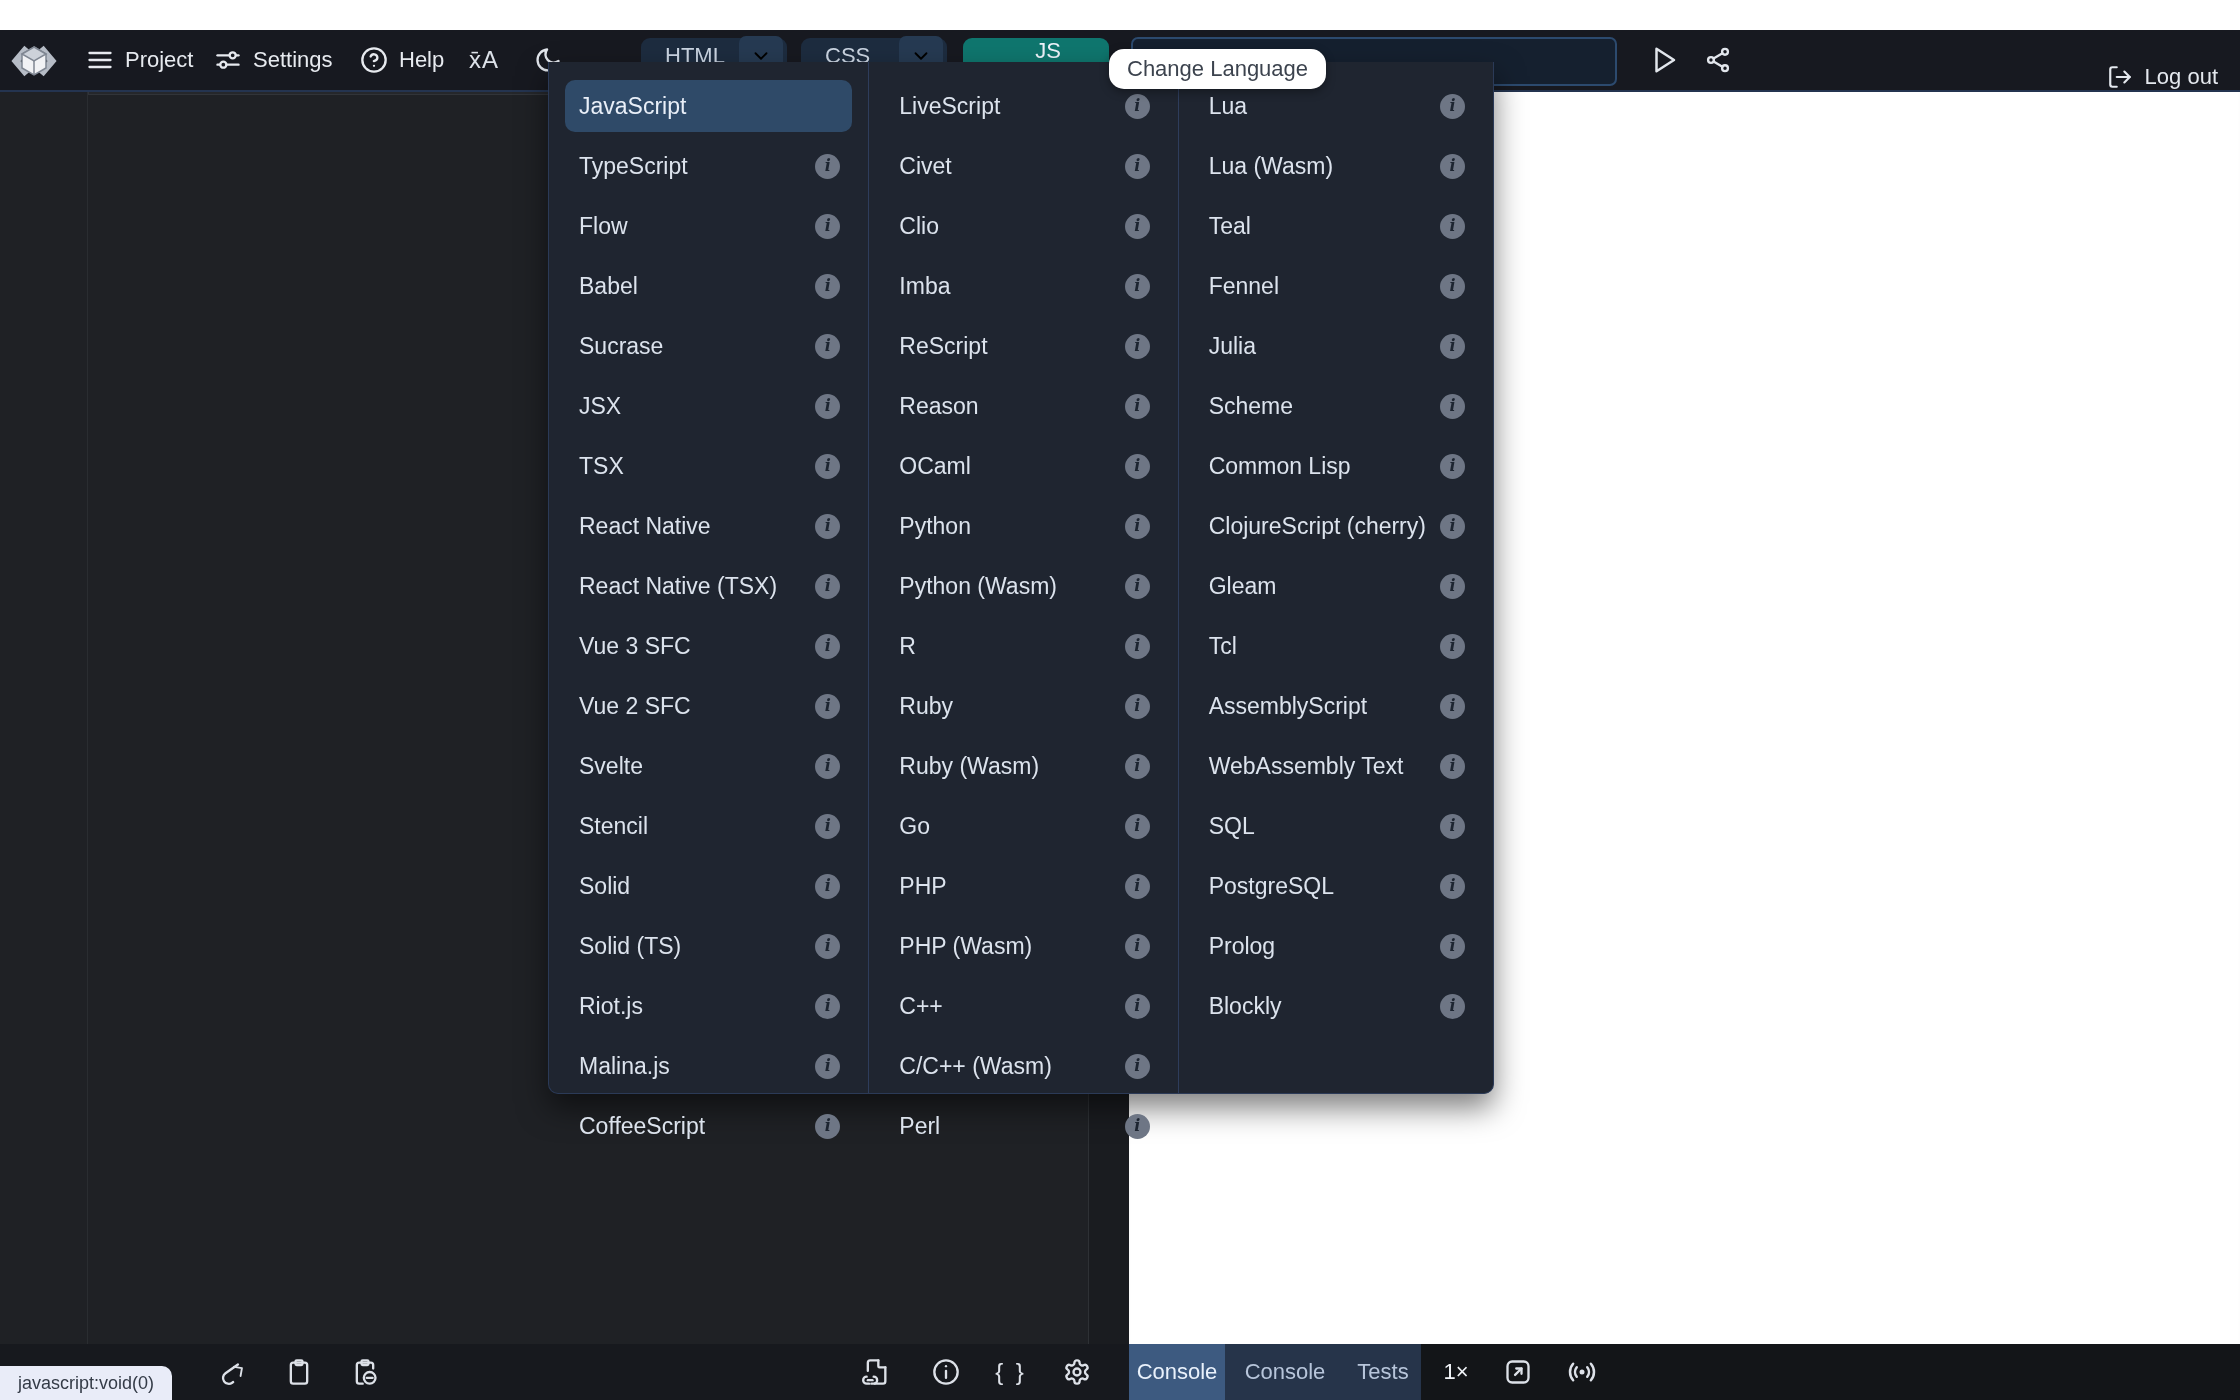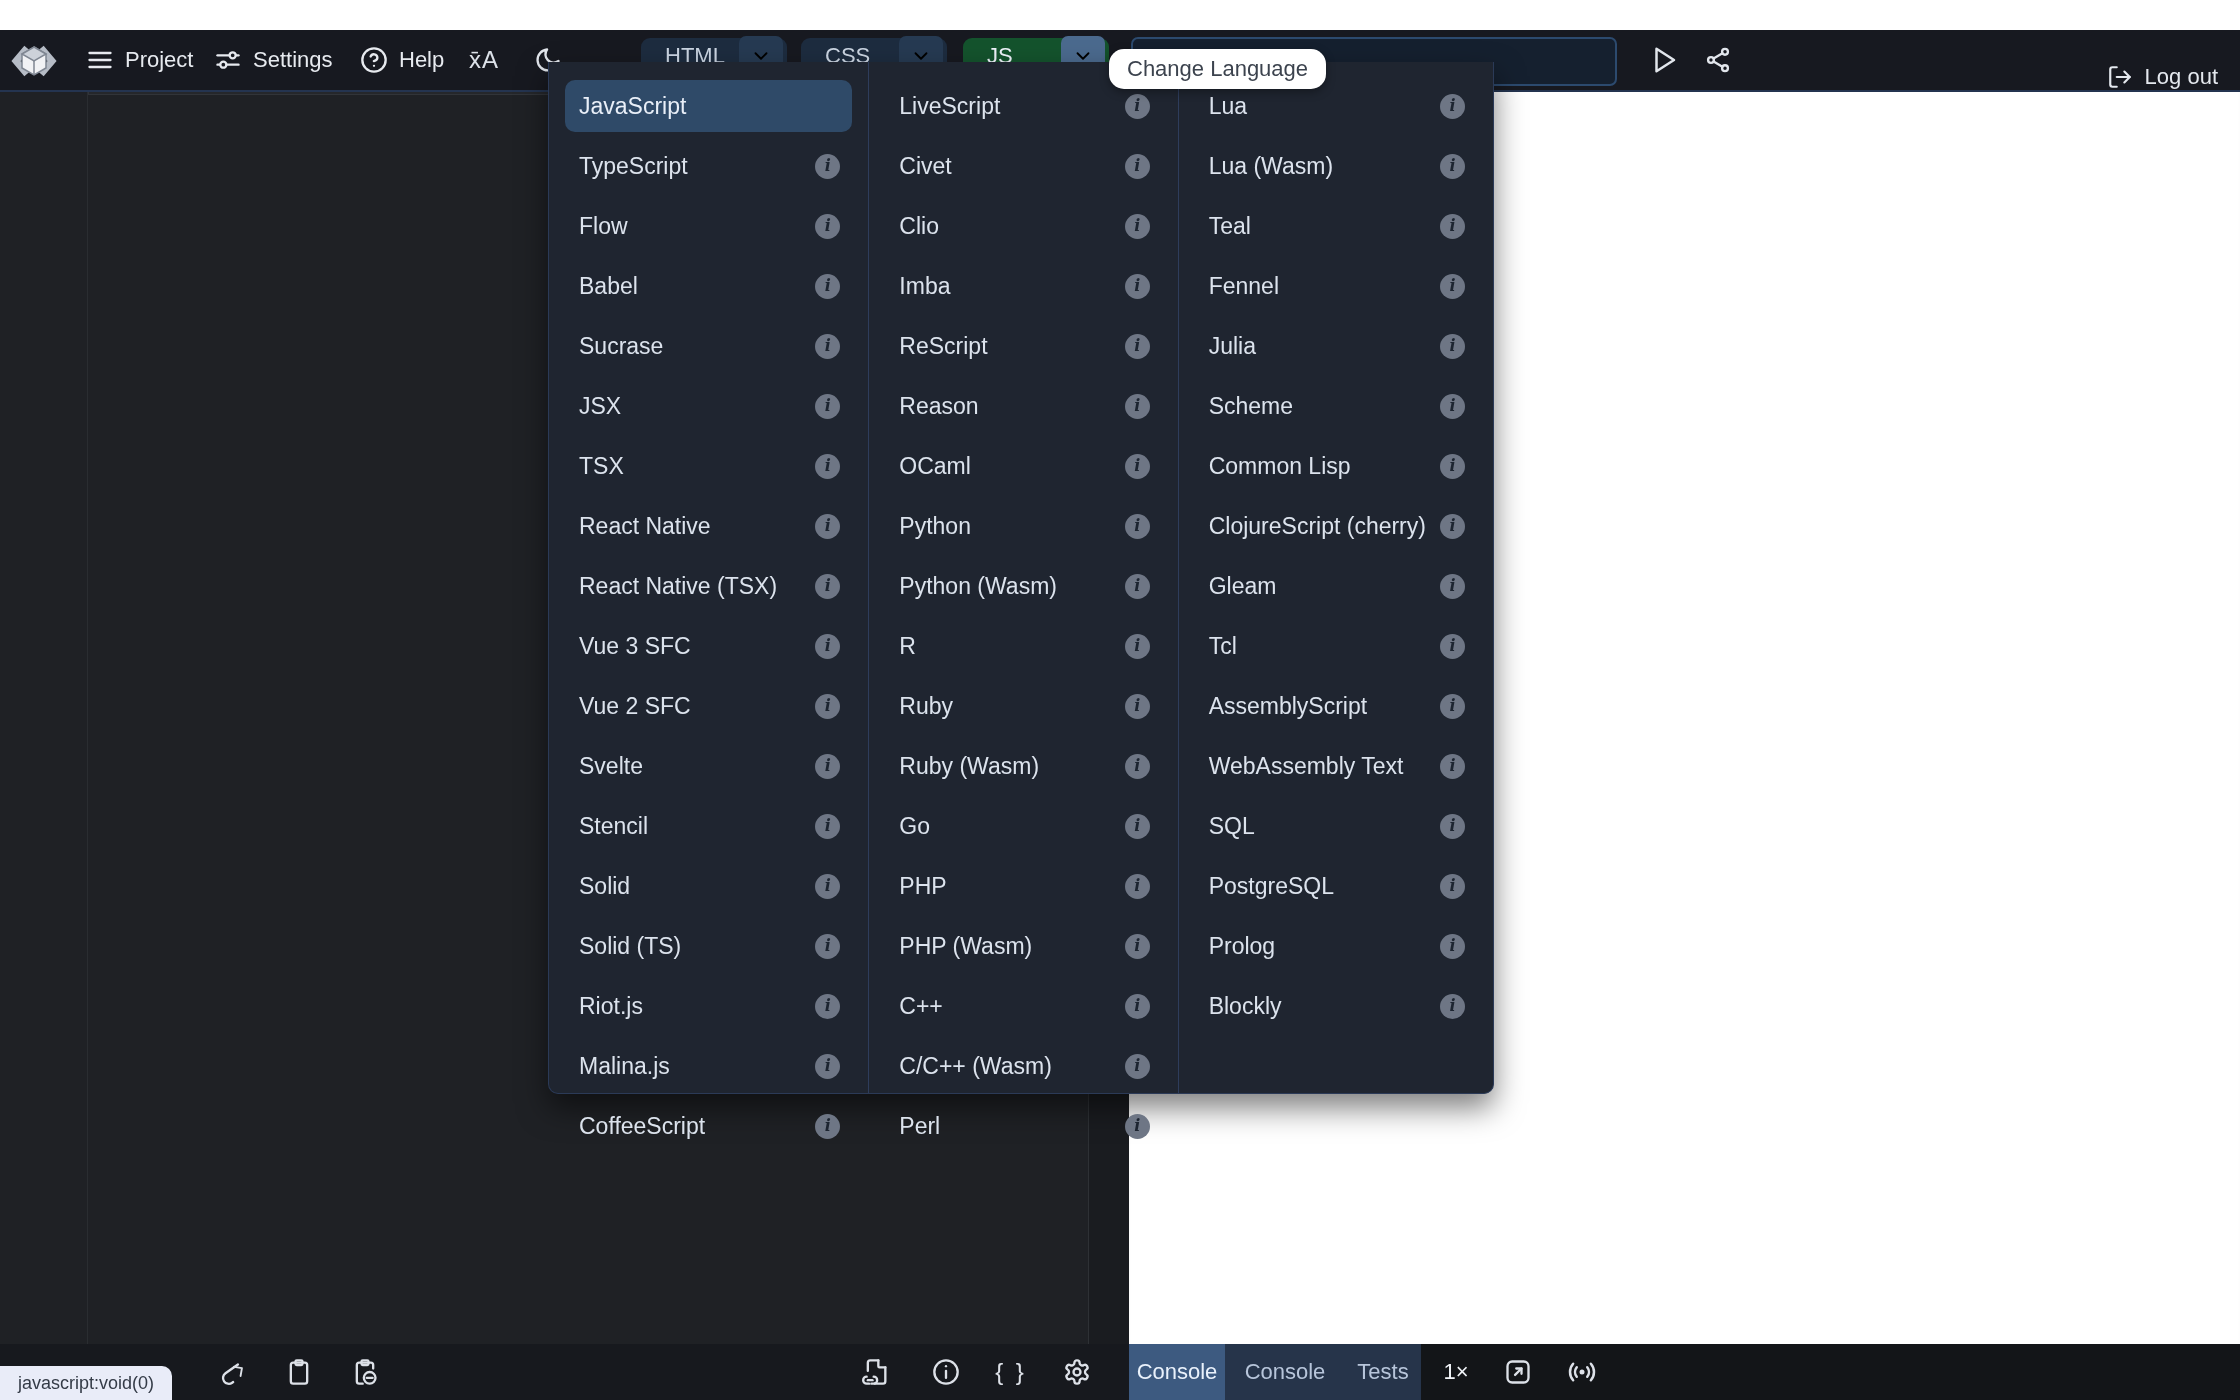--- a/index.html
+++ b/index.html
@@ -29,7 +29,7 @@
   .tab .tab-caret { width:44px; height:40px; margin-right:4px; border-radius:7px;
                     background:#263a52; display:flex; align-items:center; justify-content:center; }
   .tab-html { left:641px; } .tab-css { left:801px; } .tab-js { left:963px; }
-  .tab.selected { background:#14532d; }
+  .tab.selected { background:#0f766e;flex-direction:column; }
   .tab.selected .tab-label { color:#eef3fa; }
   .tab.selected .tab-caret { background:#4b6a8e; }
 

